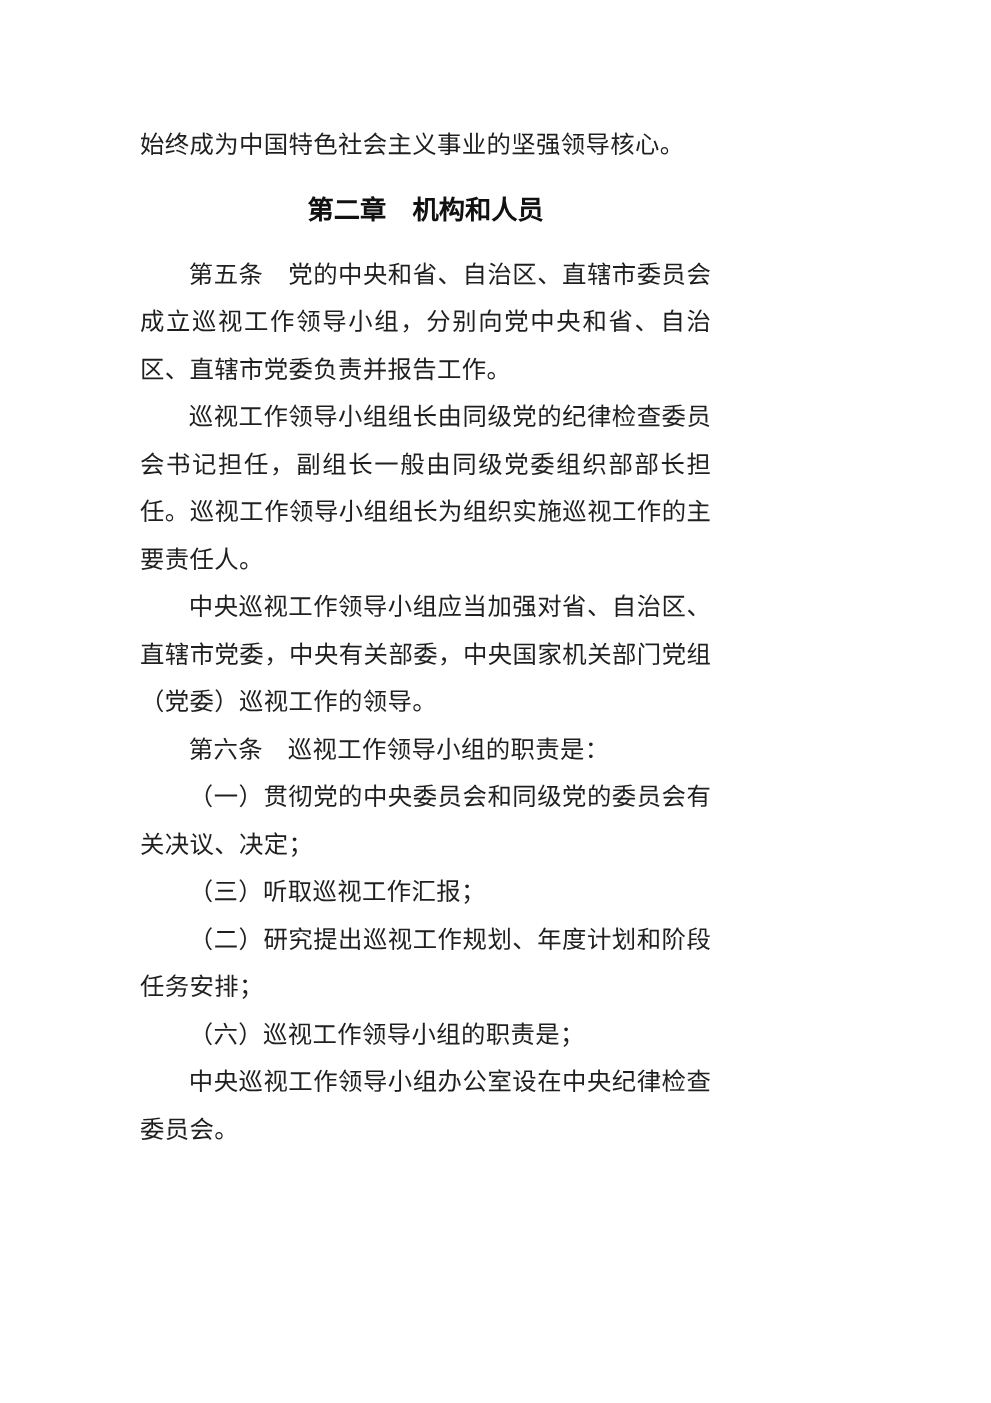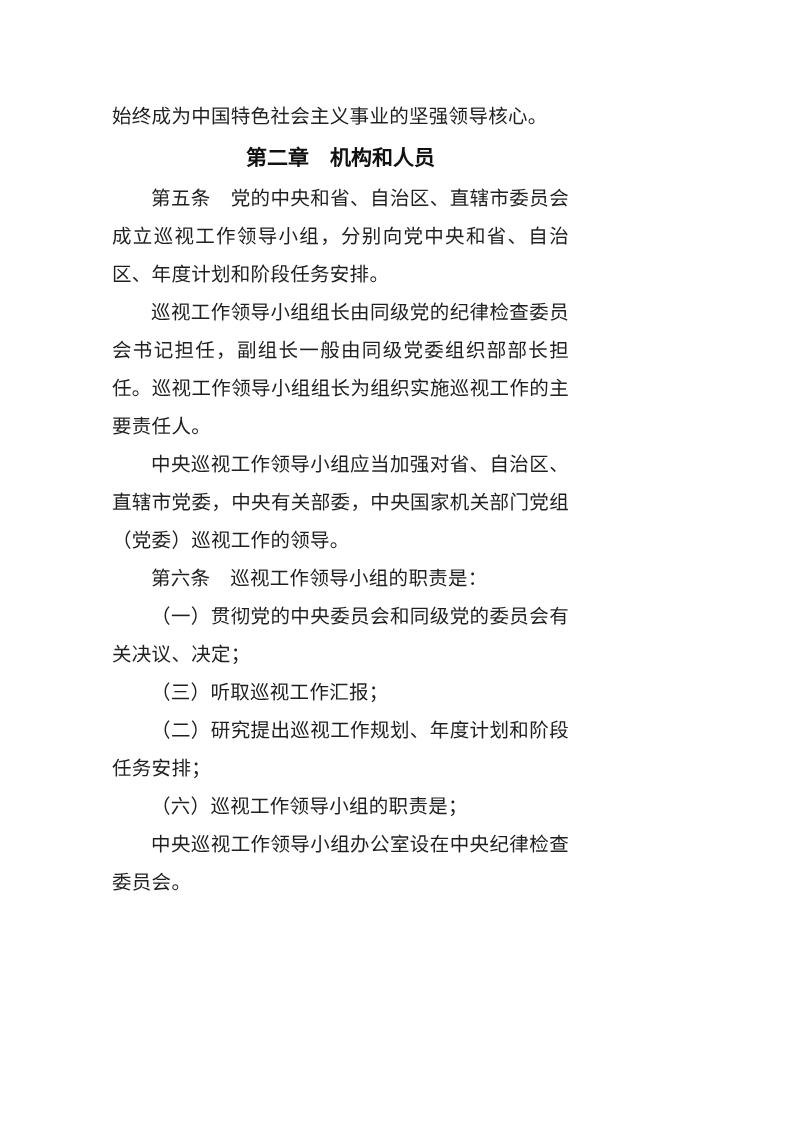--- a/index.html
+++ b/index.html
@@ -33,7 +33,7 @@
     text-indent: 0;
   }
   .heading {
-    margin: 3px;
+    margin: 14px;
     font-family: "Liberation Sans", sans-serif;
     font-weight: bold;
     font-size: 21px;

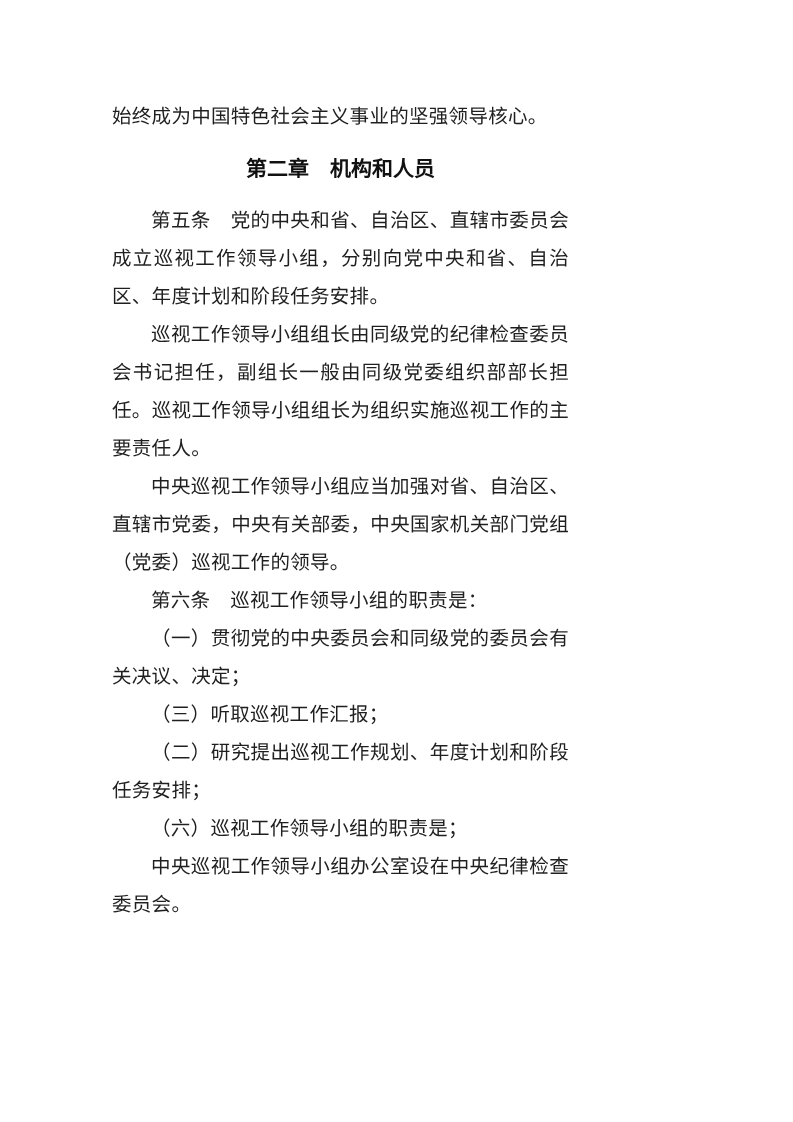--- a/index.html
+++ b/index.html
@@ -50,7 +50,7 @@
   <div id="doc-column">
       <p class="para continuation">始终成为中国特色社会主义事业的坚强领导核心。</p>
       <p class="heading">第二章　机构和人员</p>
-      <p class="para">第五条　党的中央和省、自治区、直辖市委员会成立巡视工作领导小组，分别向党中央和省、自治区、年度计划和阶段任务安排。</p>
+      <p class="para">第五条　党的中央和省、自治区、直辖市委员会成立巡视工作领导小组，分别向党中央和省、自治区、直辖市党委负责并报告工作。</p>
       <p class="para">巡视工作领导小组组长由同级党的纪律检查委员会书记担任，副组长一般由同级党委组织部部长担任。巡视工作领导小组组长为组织实施巡视工作的主要责任人。</p>
       <p class="para">中央巡视工作领导小组应当加强对省、自治区、直辖市党委，中央有关部委，中央国家机关部门党组（党委）巡视工作的领导。</p>
       <p class="para">第六条　巡视工作领导小组的职责是：</p>

